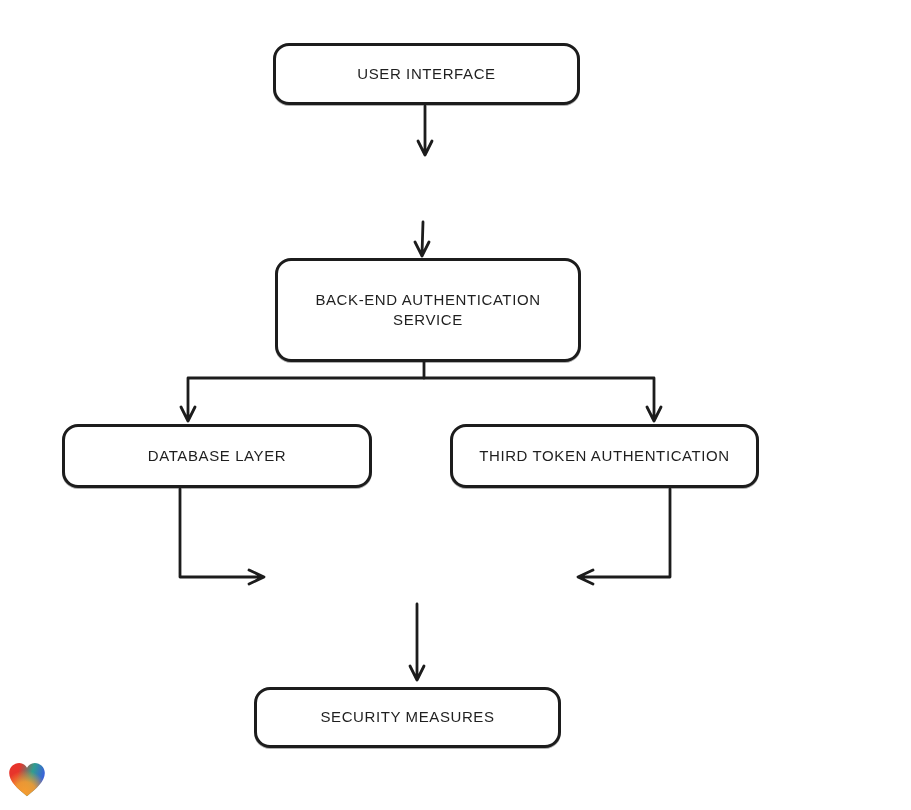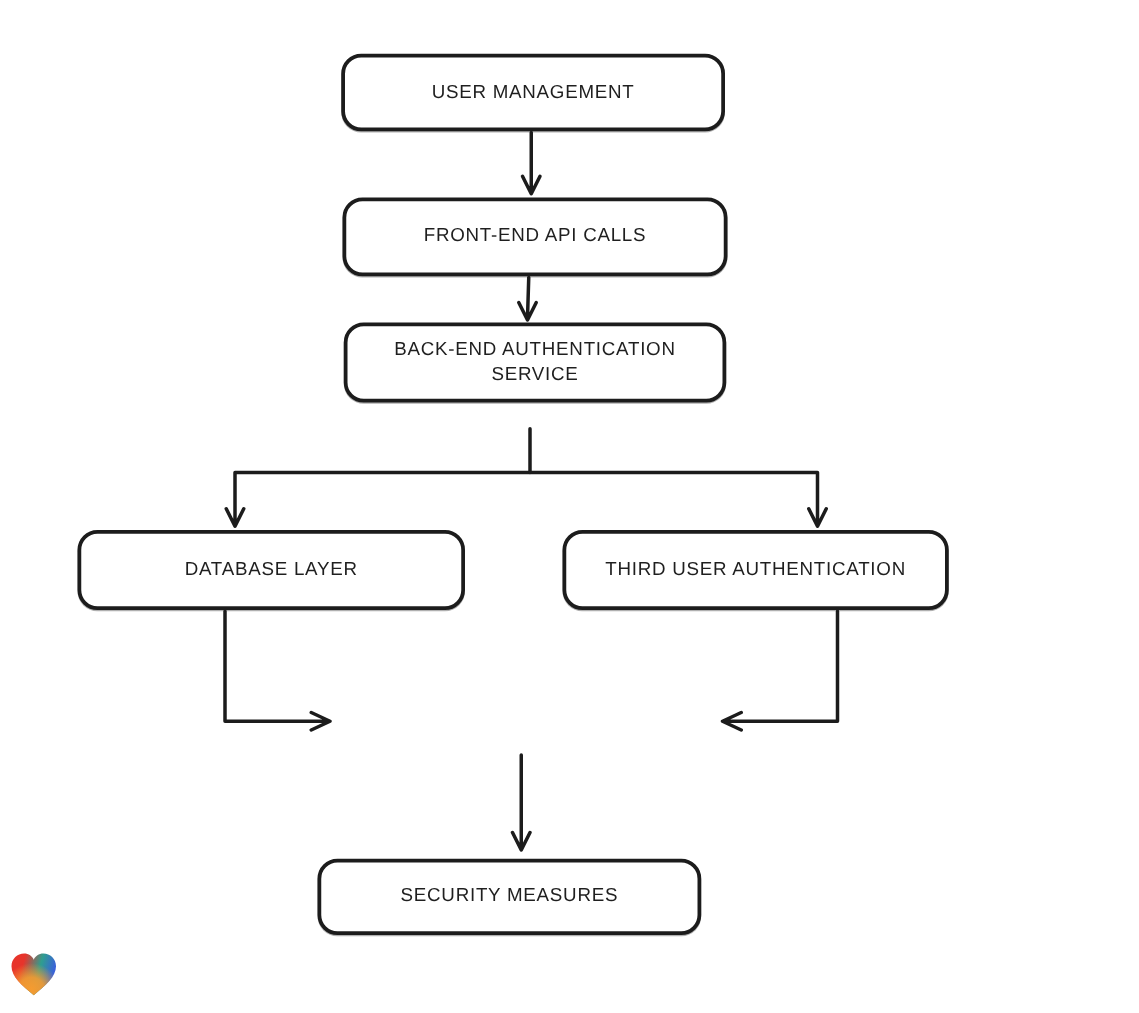--- a/index.html
+++ b/index.html
@@ -80,7 +80,7 @@
     </g>
   </svg>
 
-  <div class="node n-user-interface">USER MANAGEMENT</div>
+  <div class="node n-user-interface">USER INTERFACE</div>
 
   <div class="node n-frontend-api">FRONT-END API CALLS</div>
 

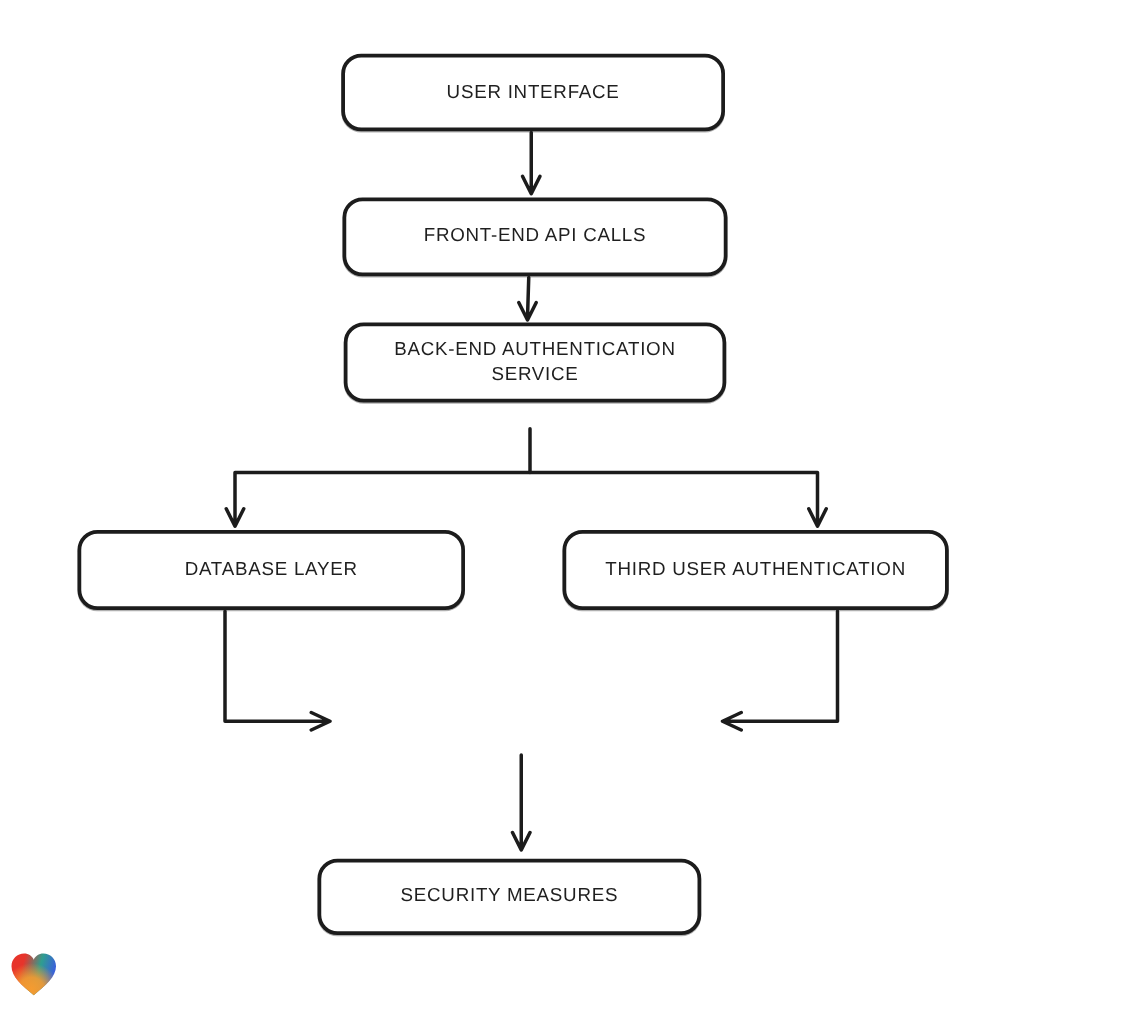--- a/index.html
+++ b/index.html
@@ -82,7 +82,6 @@
 
   <div class="node n-user-interface">USER INTERFACE</div>
 
-  <div class="node n-frontend-api">FRONT-END API CALLS</div>
 
   <div class="node n-backend-auth">BACK-END AUTHENTICATION
 SERVICE</div>

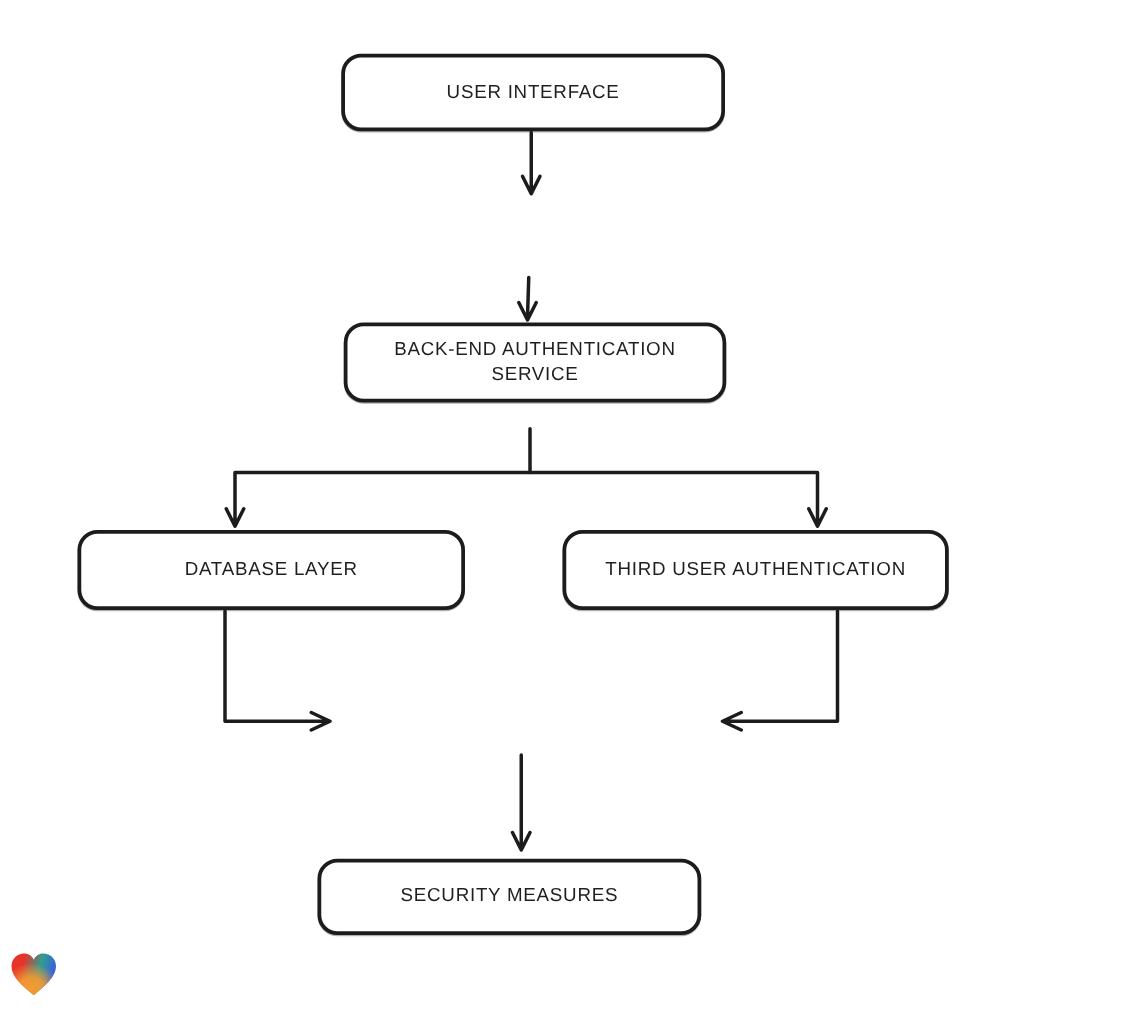--- a/index.html
+++ b/index.html
@@ -42,7 +42,7 @@
   
   .n-user-interface   { left: 273px; top: 43px;  width: 307px; height: 62px; }
   .n-frontend-api     { left: 274px; top: 158px; width: 308px; height: 63px; }
-  .n-backend-auth     { left: 275px; top: 258px; width: 306px; height: 64px; }
+  .n-backend-auth     { left: 275px; top: 258px; width: 306px; height: 104px; }
   .n-database-layer   { left: 62px;  top: 424px; width: 310px; height: 64px; }
   .n-third-party-auth { left: 450px; top: 424px; width: 309px; height: 64px; }
   .n-session-token    { left: 267px; top: 540px; width: 306px; height: 63px; }

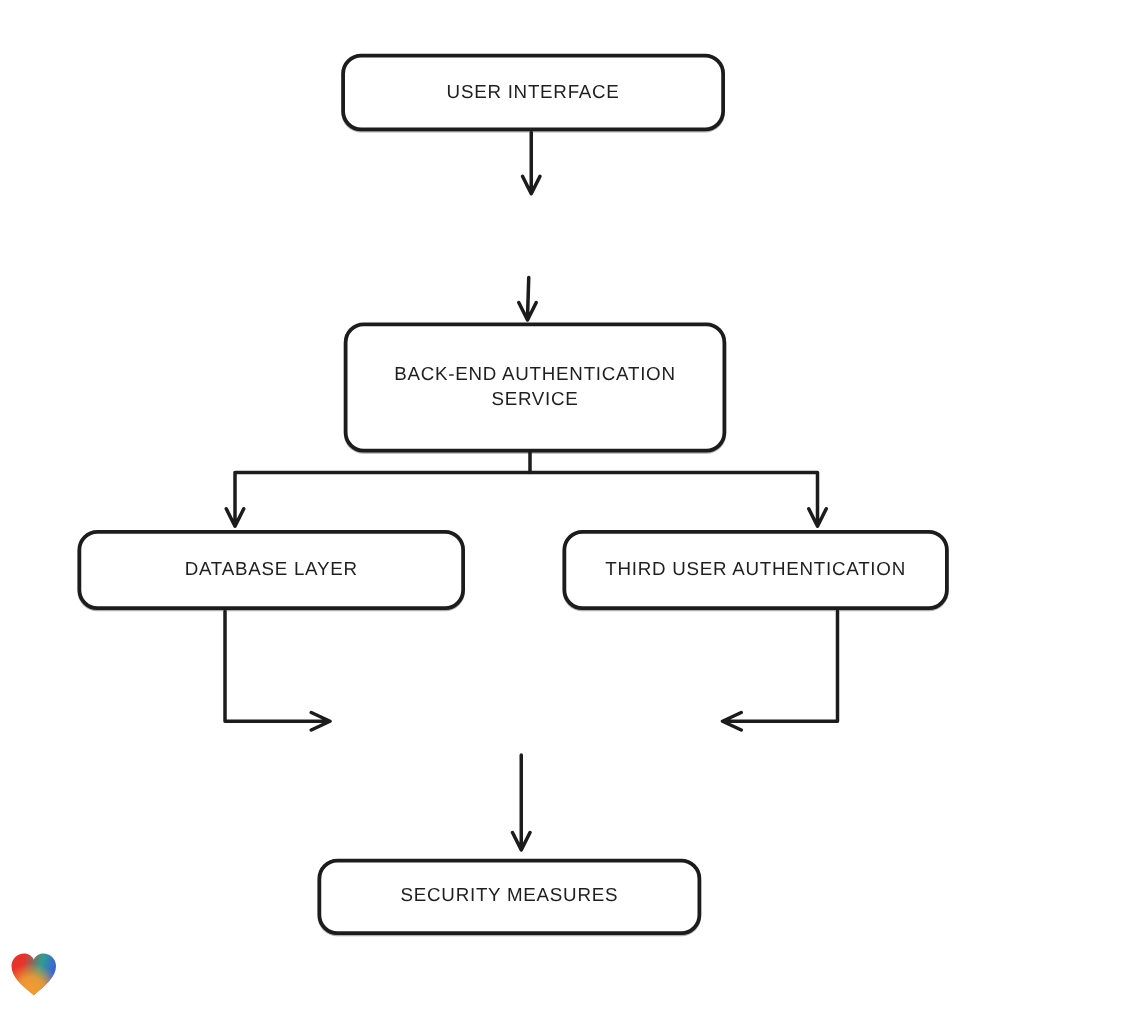--- a/index.html
+++ b/index.html
@@ -88,7 +88,7 @@
 
   <div class="node n-database-layer">DATABASE LAYER</div>
 
-  <div class="node n-third-party-auth">THIRD USER AUTHENTICATION</div>
+  <div class="node n-third-party-auth">THIRD TOKEN AUTHENTICATION</div>
 
 
   <div class="node n-security">SECURITY MEASURES</div>

